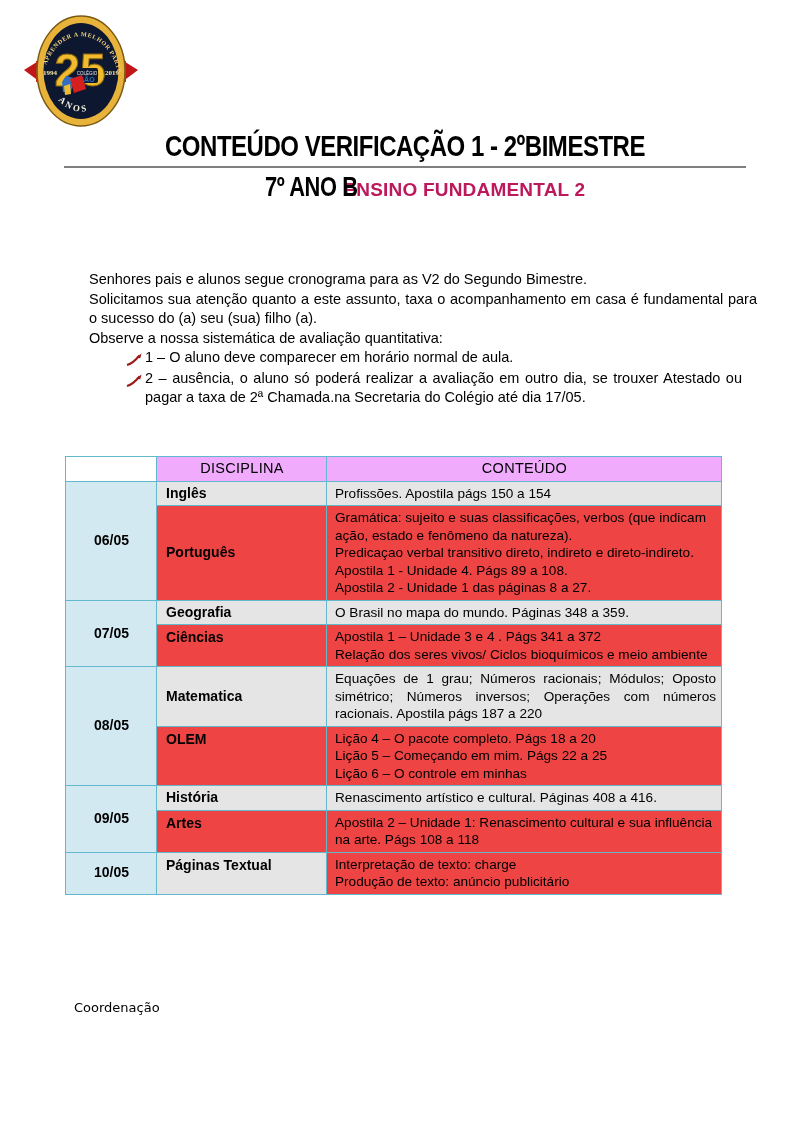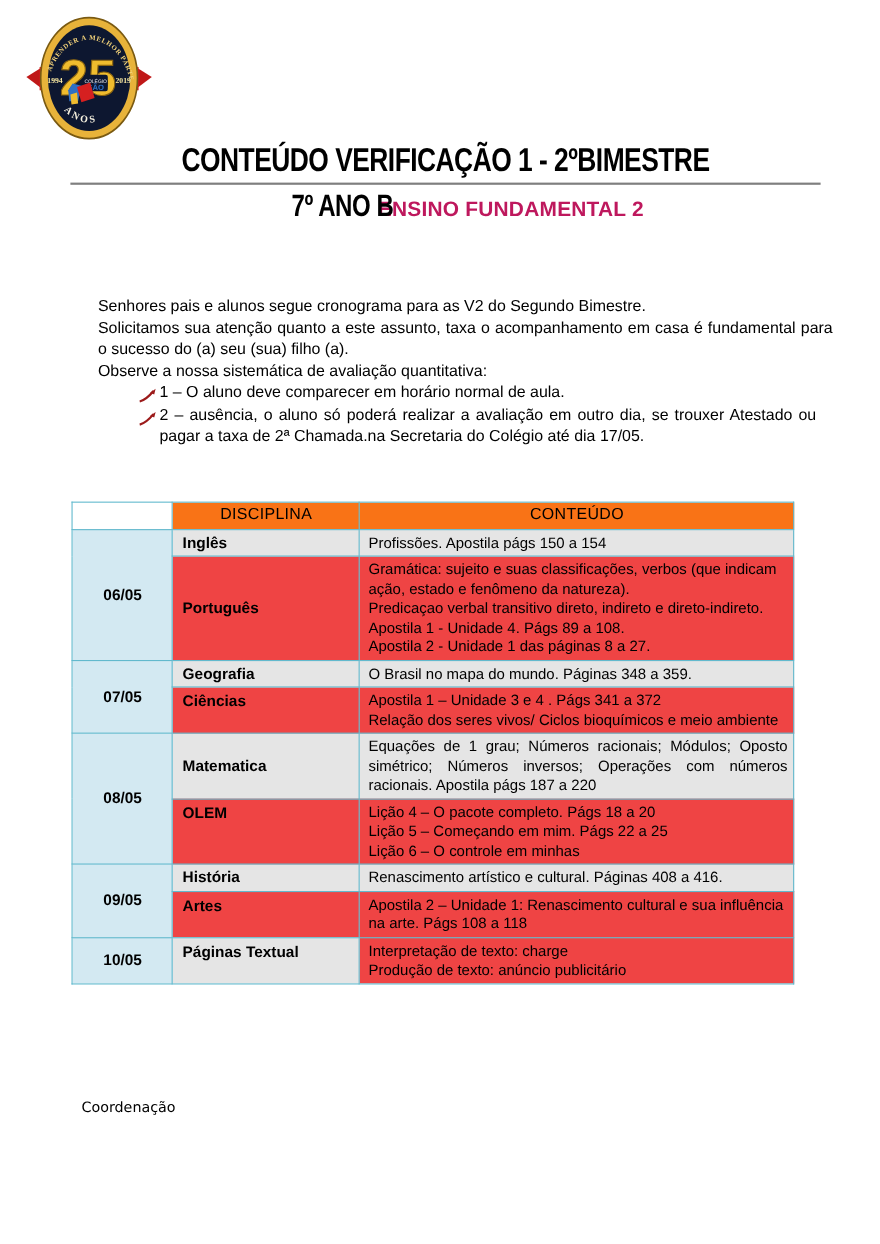--- a/index.html
+++ b/index.html
@@ -170,7 +170,7 @@
     border-bottom-color: #3d9cb5;
   }
   .hdr-cell {
-    background: #f97316;
+    background: #f0abfc;
     text-align: center;
     font-weight: bold;
     font-size: 14.5px;

